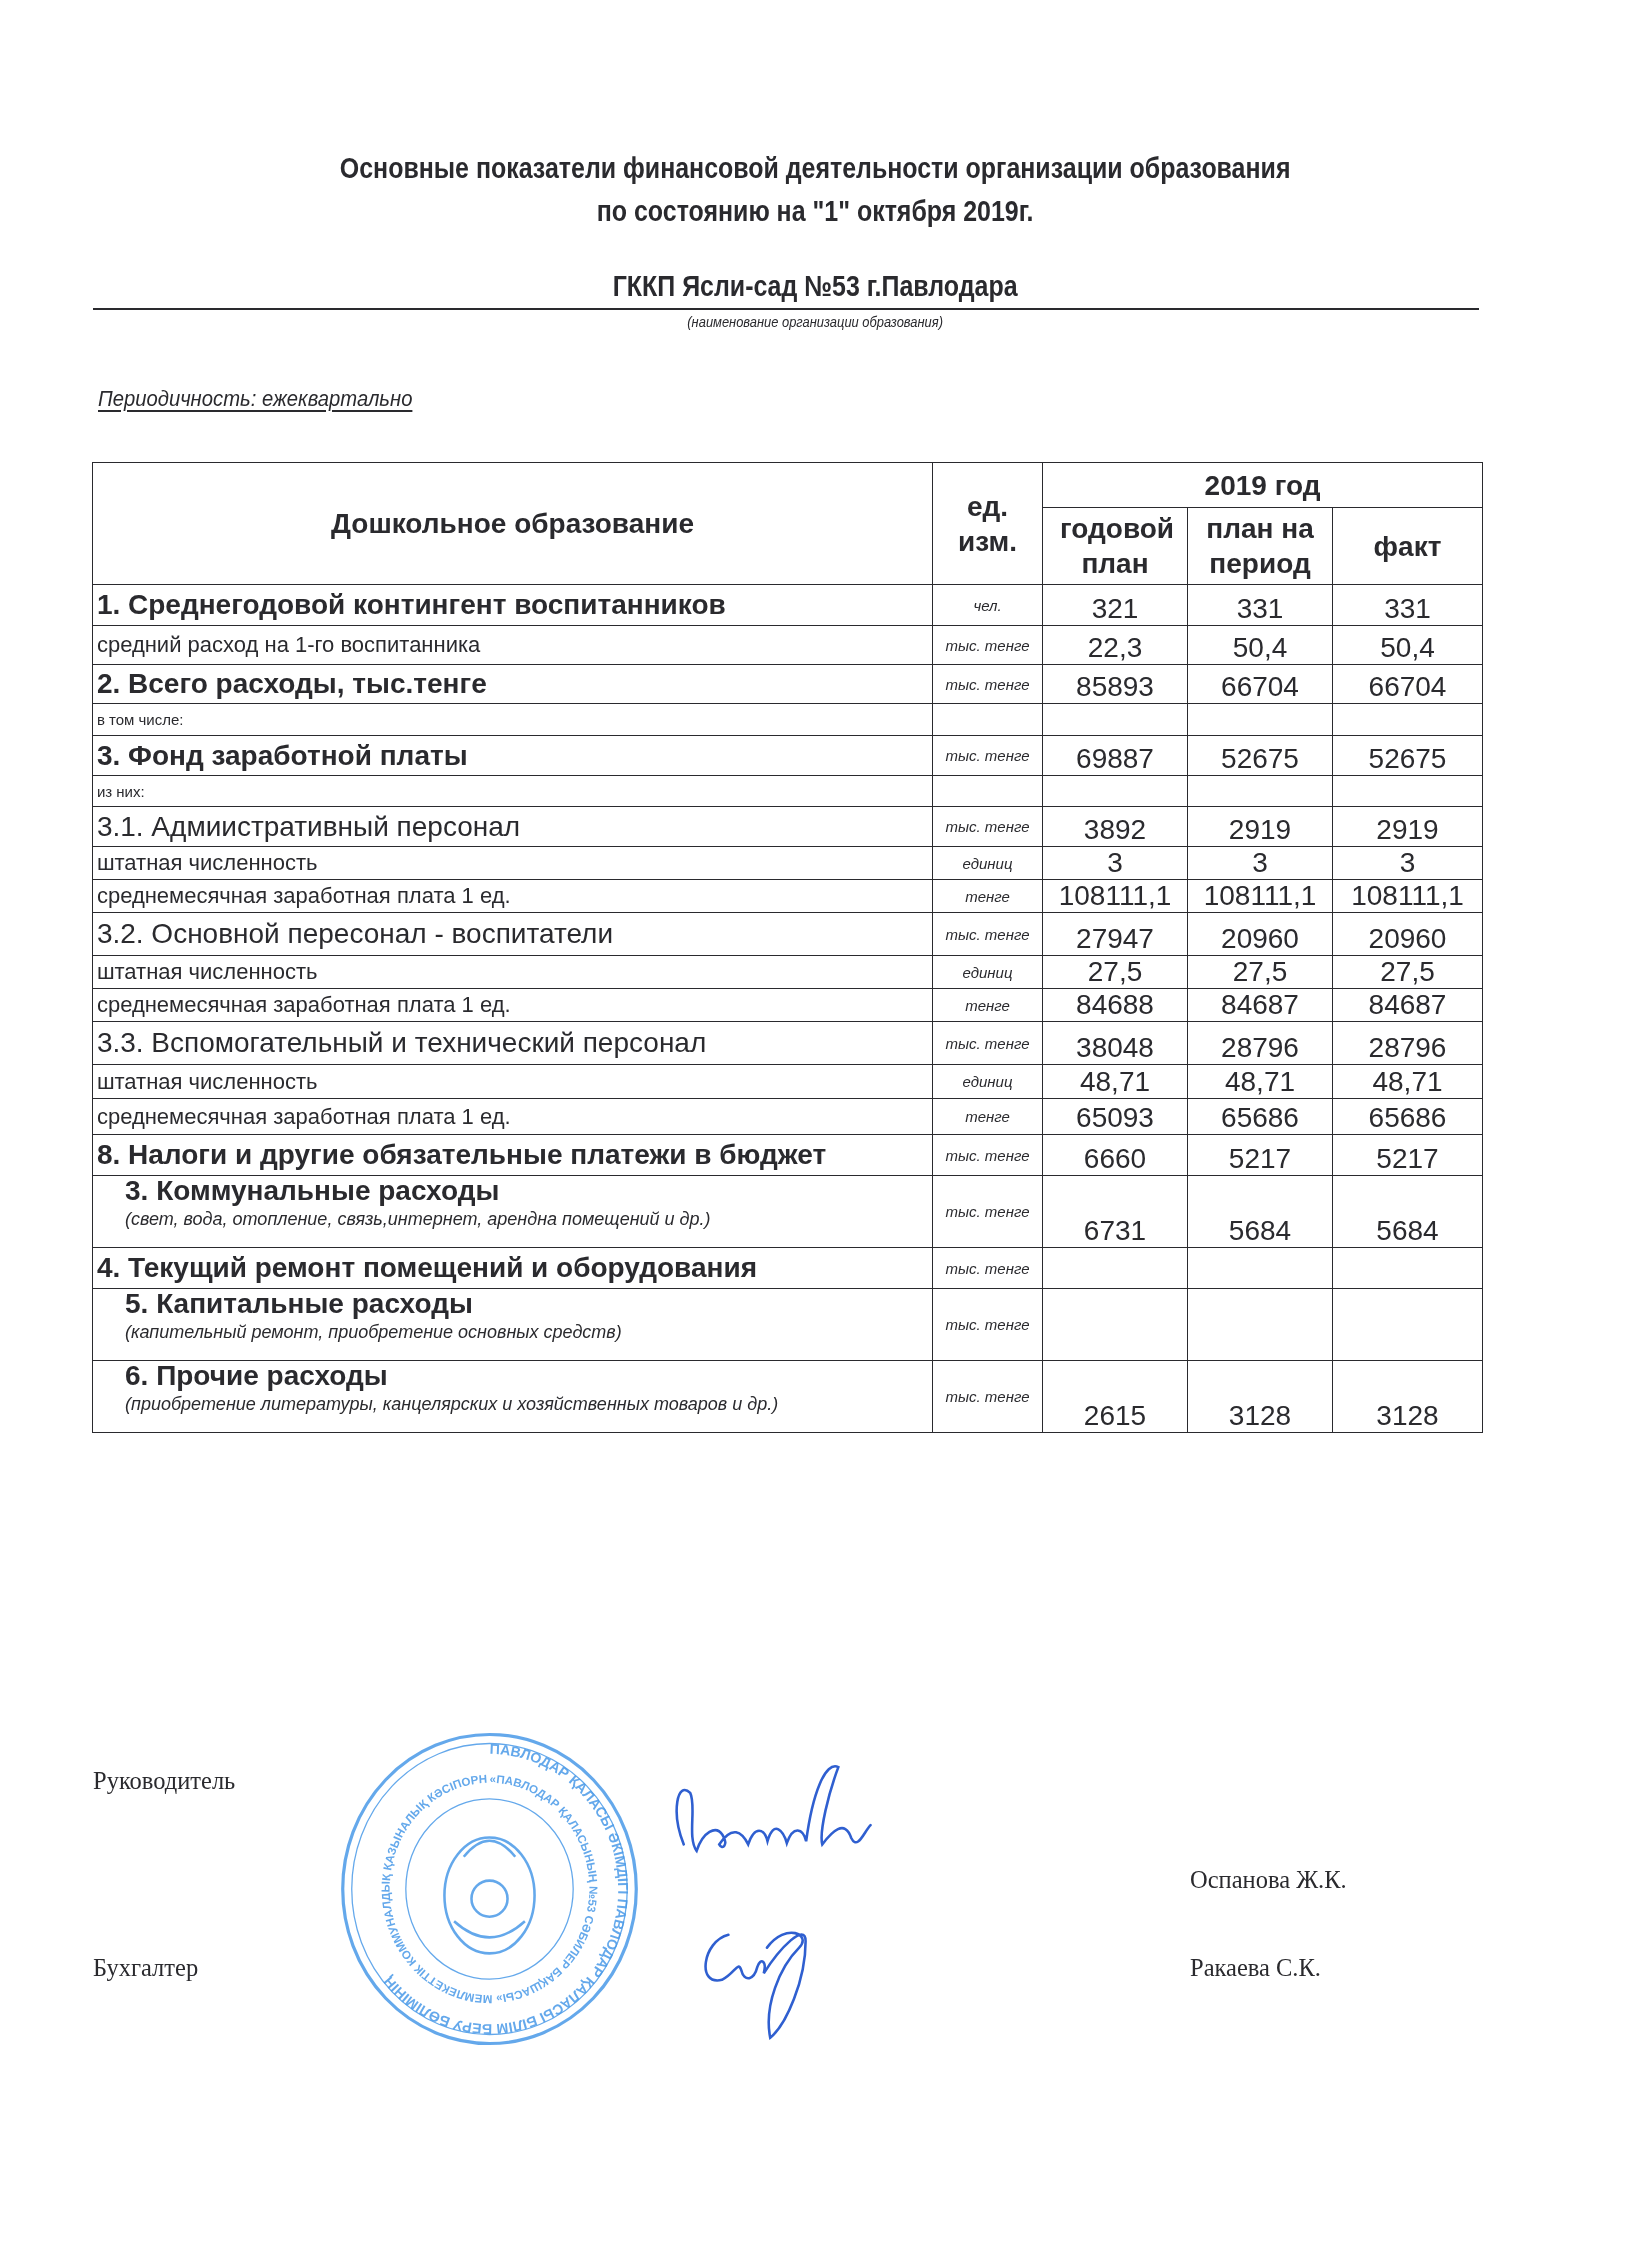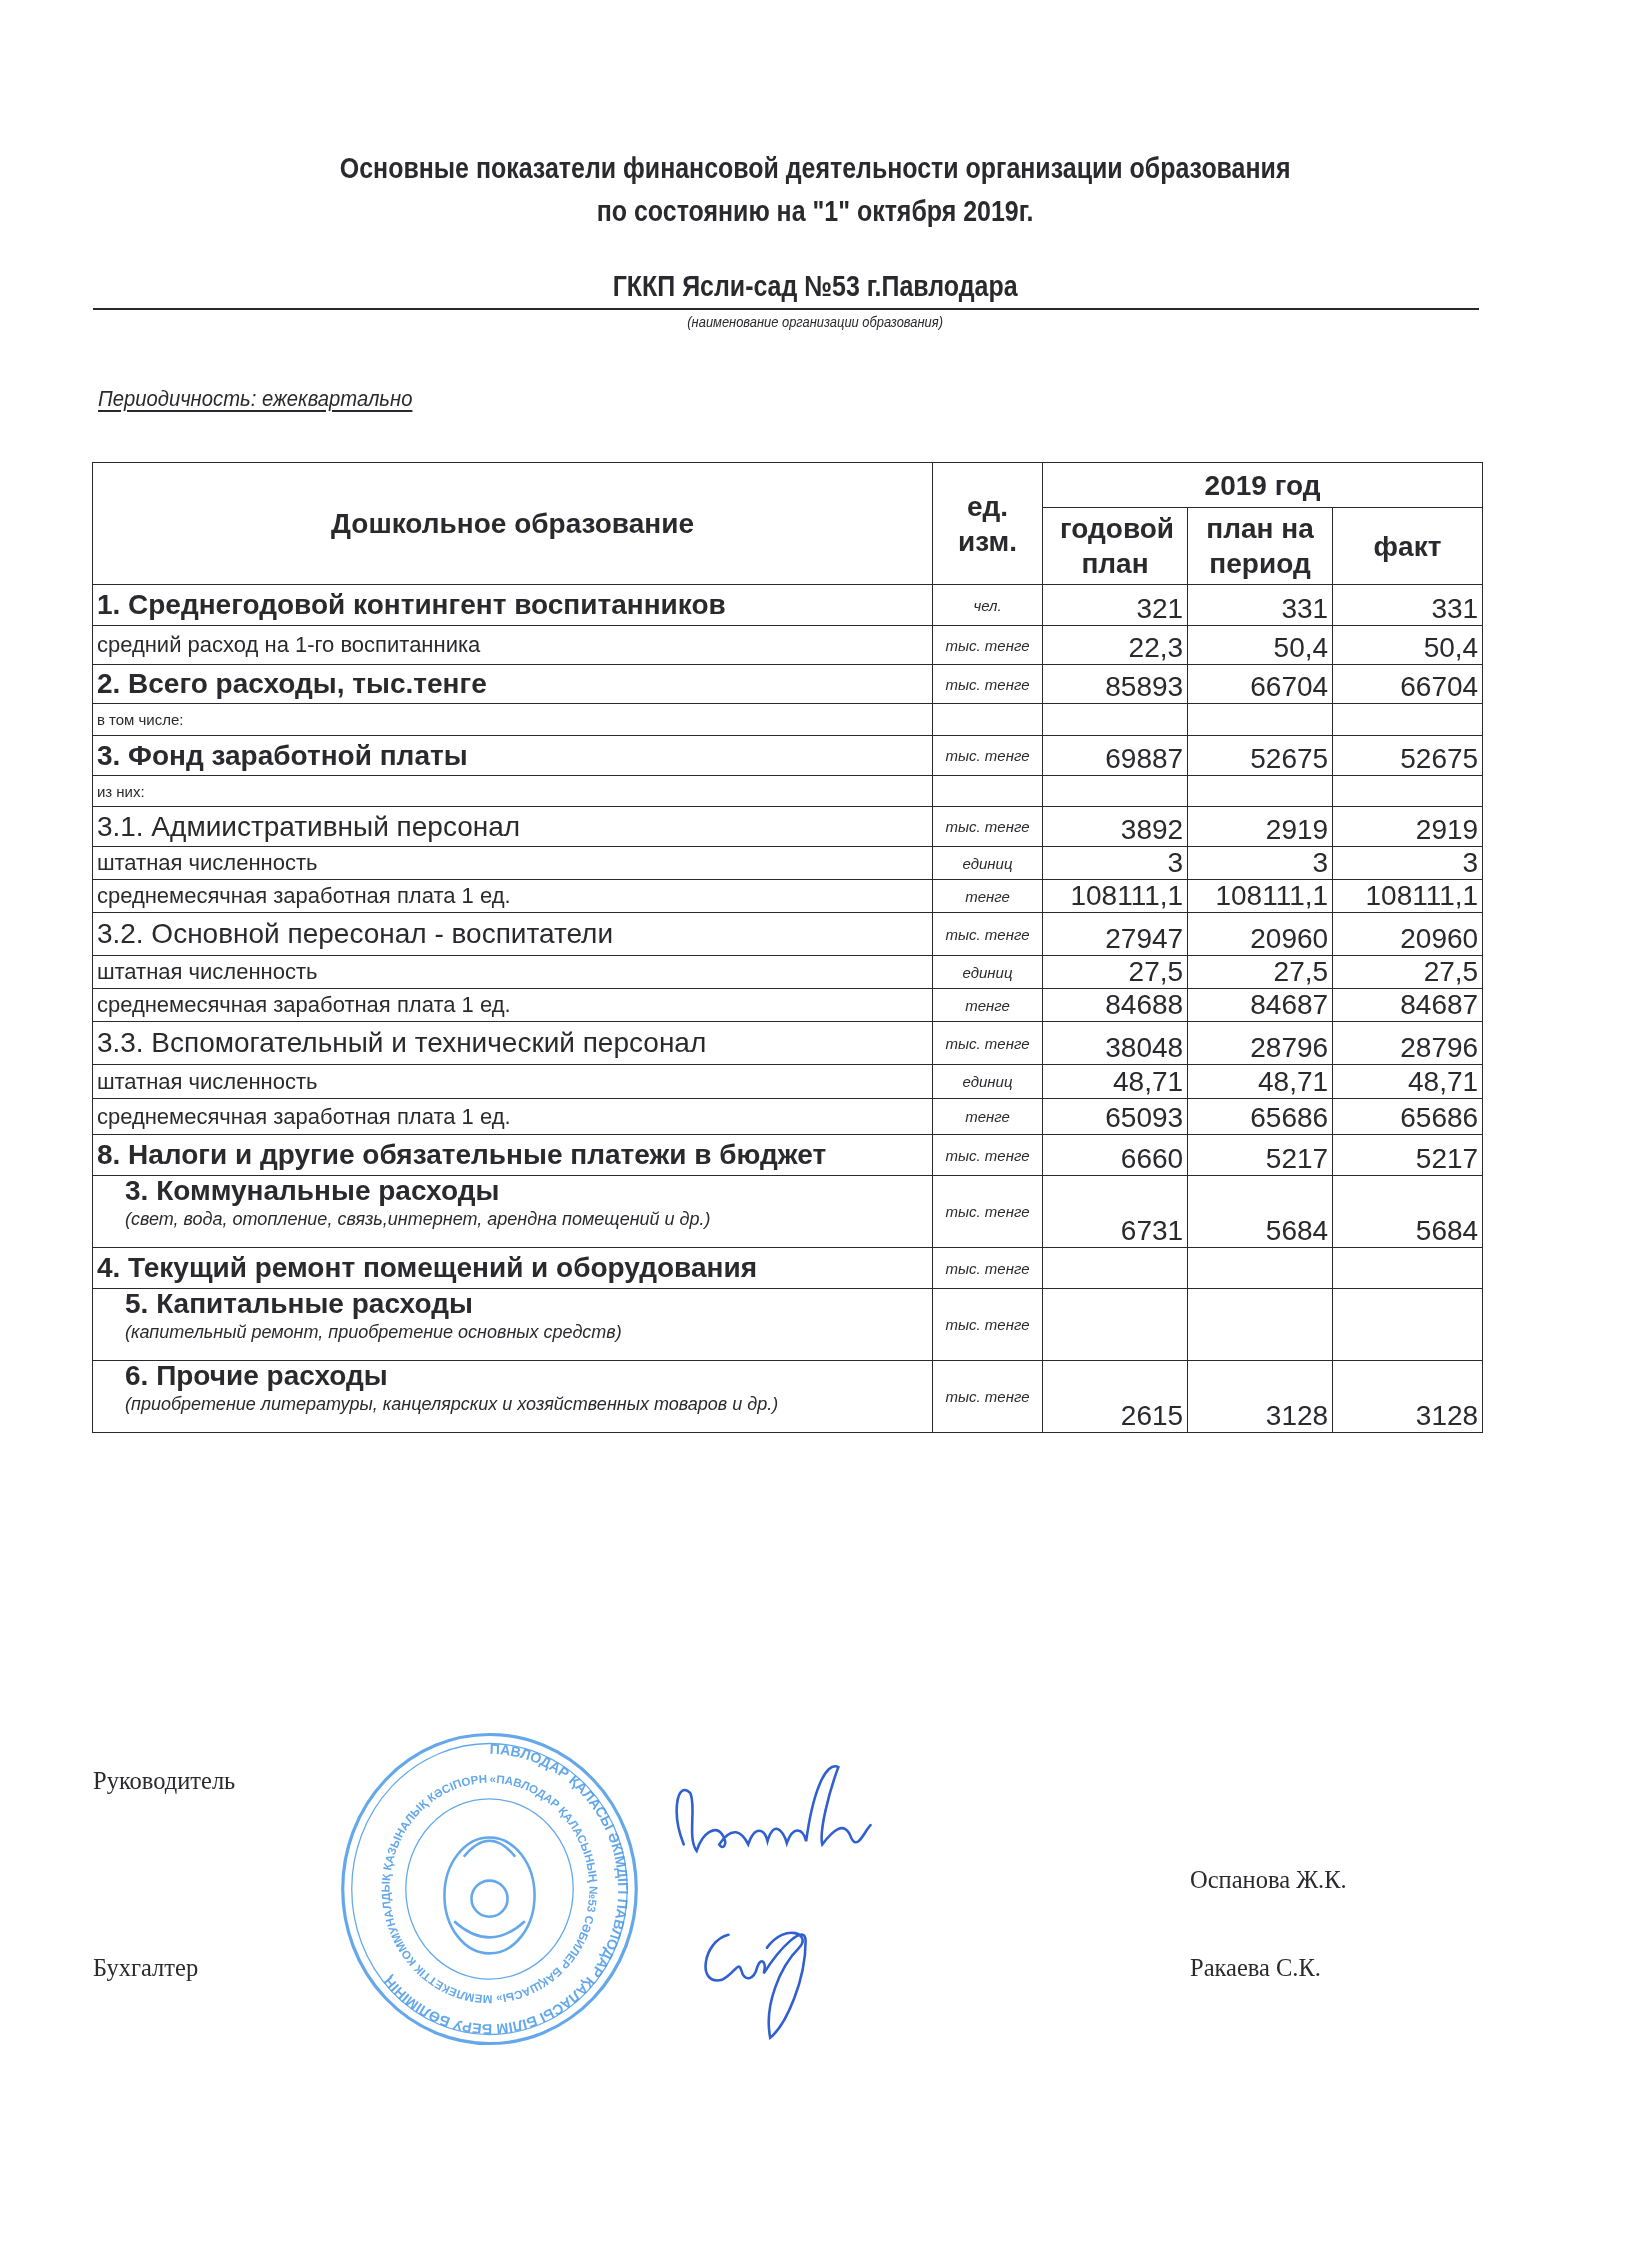--- a/index.html
+++ b/index.html
@@ -50,7 +50,7 @@
   th.h-sub { height: 76px; }
   td.name { text-align: left; margin-left: 7px; }
   td.unit { text-align: center; font-style: italic; font-size: 15px; vertical-align: middle; }
-  td.num { text-align: right; font-size: 28px; vertical-align: bottom; padding-bottom: 1.3px; margin-left: 27px; }
+  td.num { text-align: center; font-size: 28px; vertical-align: bottom; padding-bottom: 1.3px; margin-left: 27px; }
   tr.bold td.name { font-weight: bold; font-size: 28px; }
   tr.plain td.name { font-size: 28px; }
   tr.italic td.name { font-size: 22px; }

